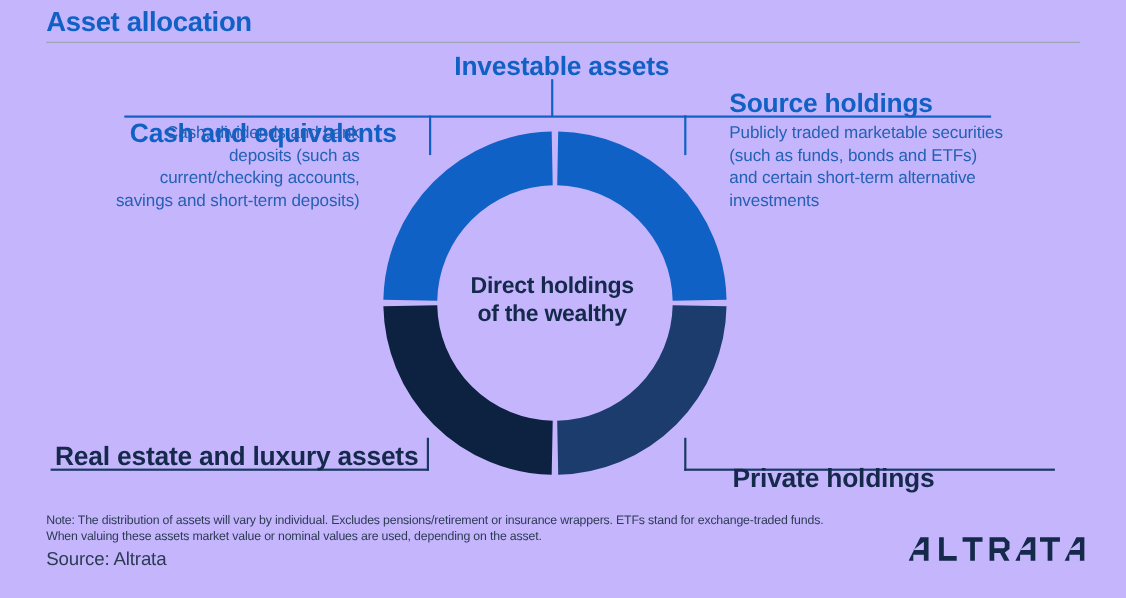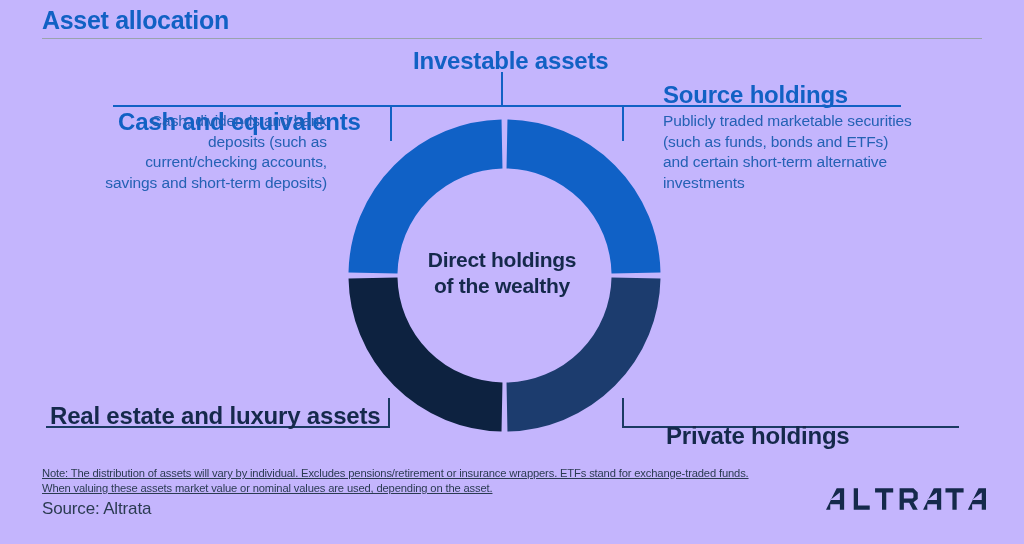--- a/index.html
+++ b/index.html
@@ -104,7 +104,6 @@
     line-height: 15px;
     color: #2b3b52;
     letter-spacing: -0.15px;
-    text-decoration: underline;
   }
   #source {
     position: absolute;

